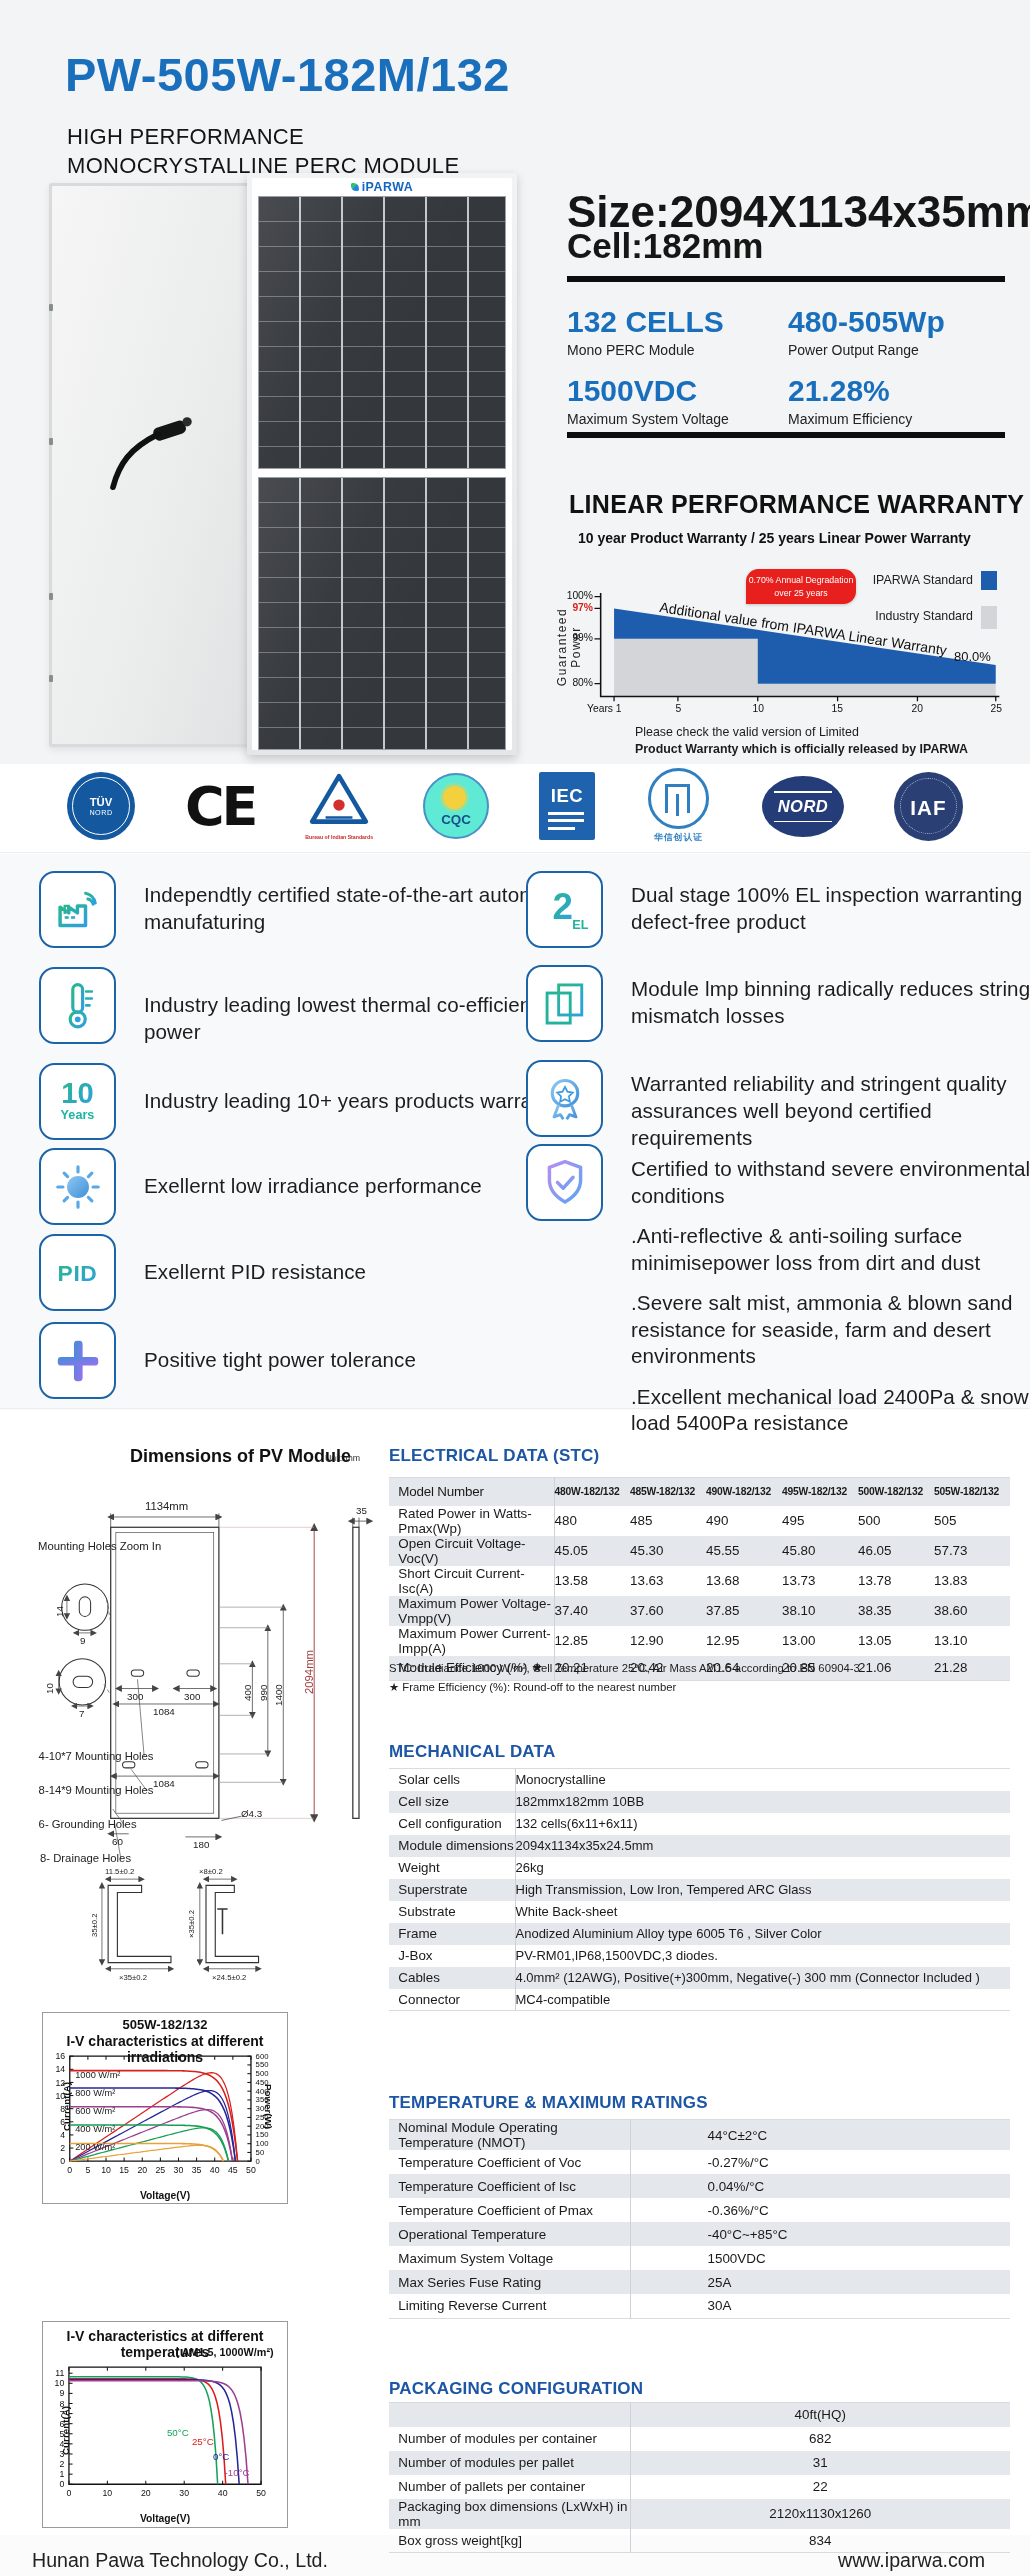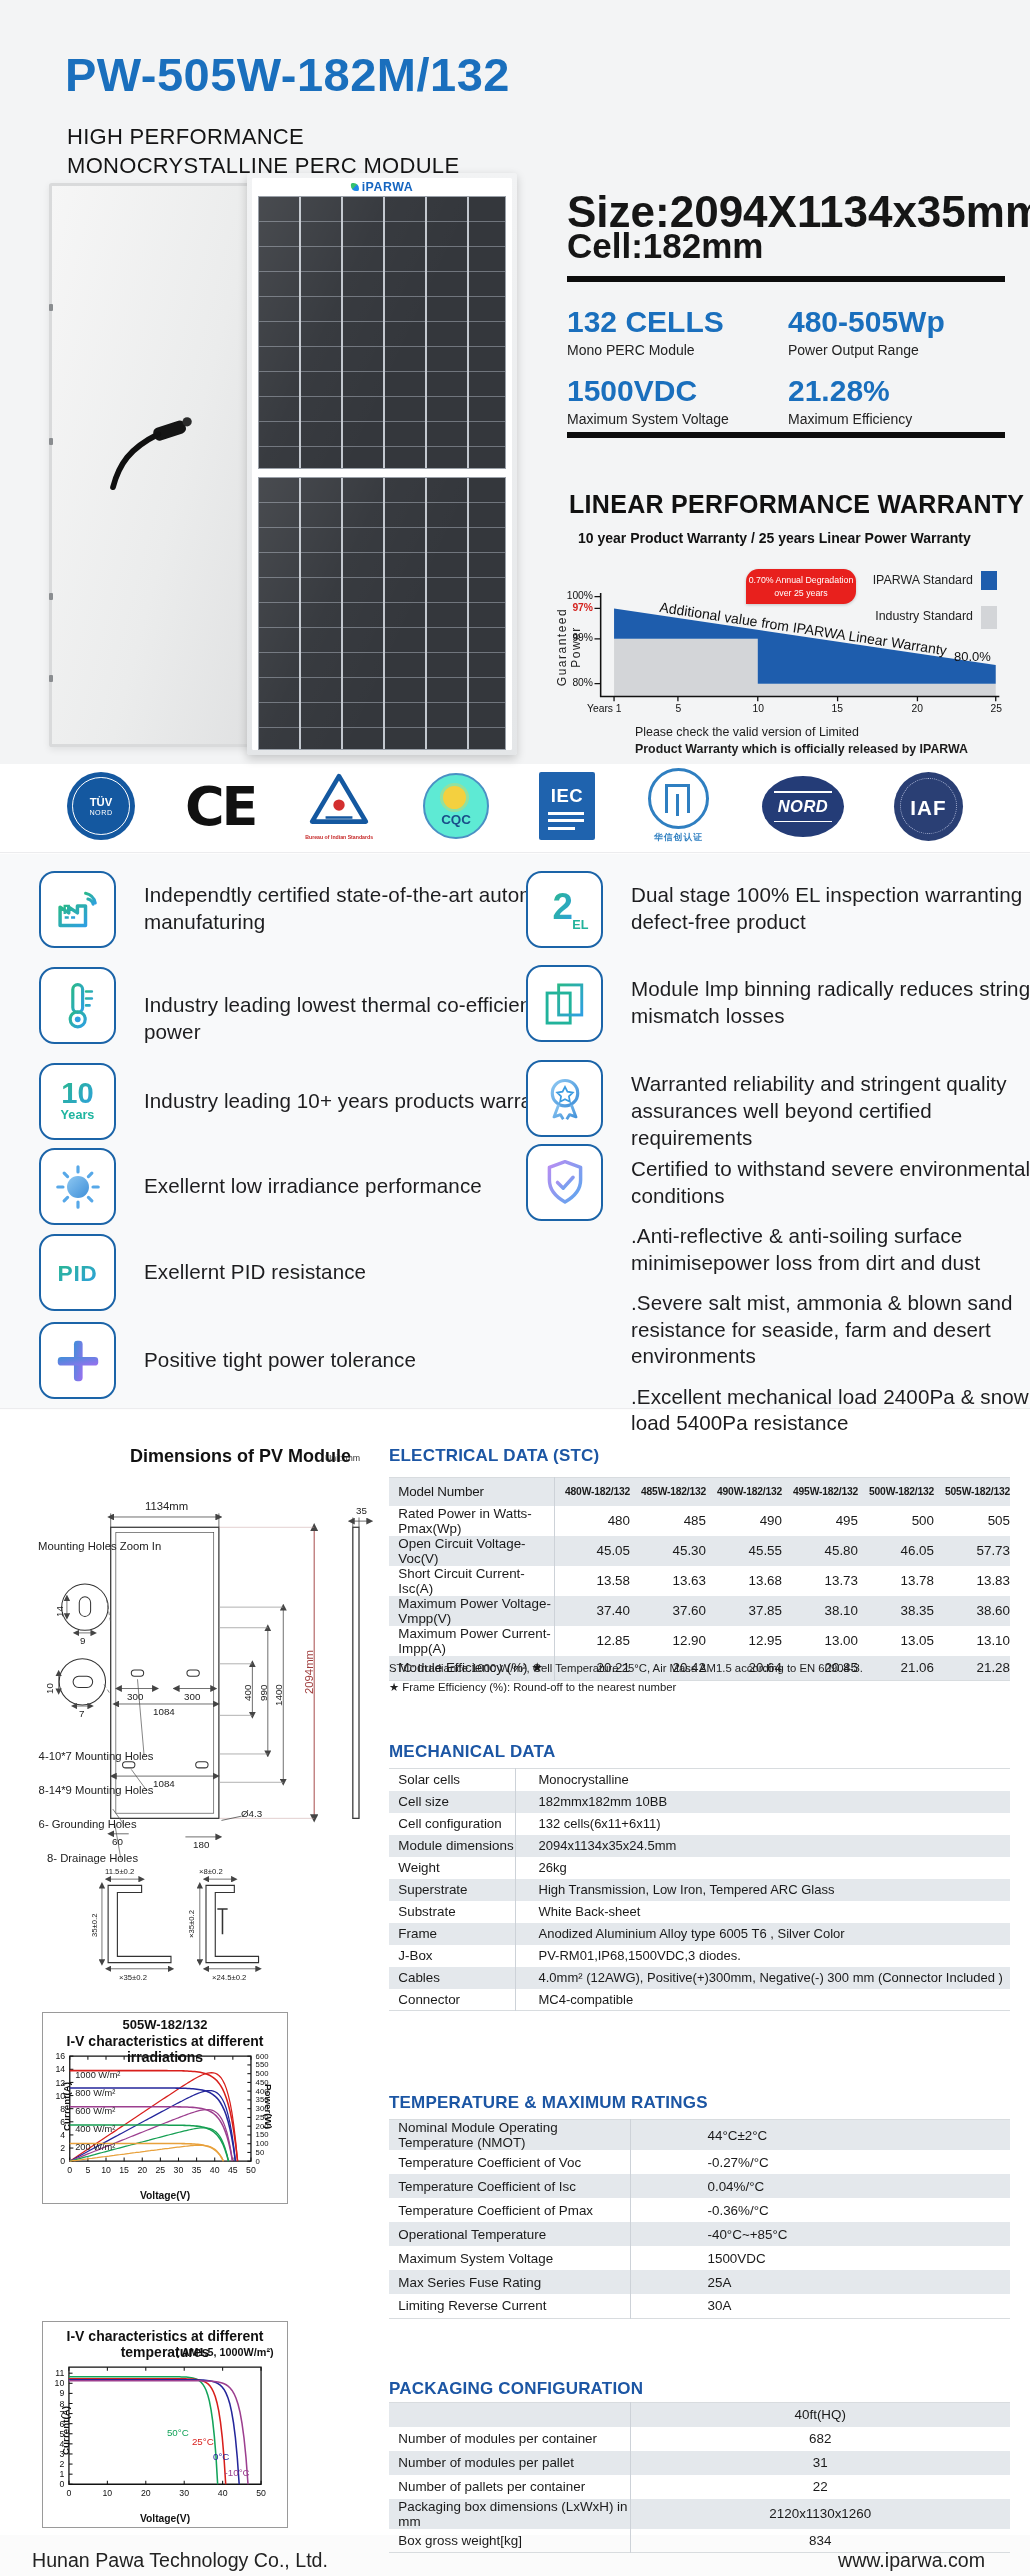--- a/index.html
+++ b/index.html
@@ -122,7 +122,7 @@
   table.spec td { font-size:13.4px; color:#1a1a1a; vertical-align:middle; }
   tr.shade { background:#e4e8ec; }
   td.lbl { padding-left:9.3px; text-align:left; border-right:1px solid #cdd2d8;}
-  #electrical-table td { height:25px; text-align:right; }
+  #electrical-table td { height:25px; text-align:left; }
   #electrical-table td.lbl { text-align:left; }
   #electrical-table tr.head td { height:28px; font-size:10.3px; font-weight:bold; letter-spacing:-0.2px;}
   #electrical-table tr.head td.lbl { font-size:13.4px; font-weight:normal;}

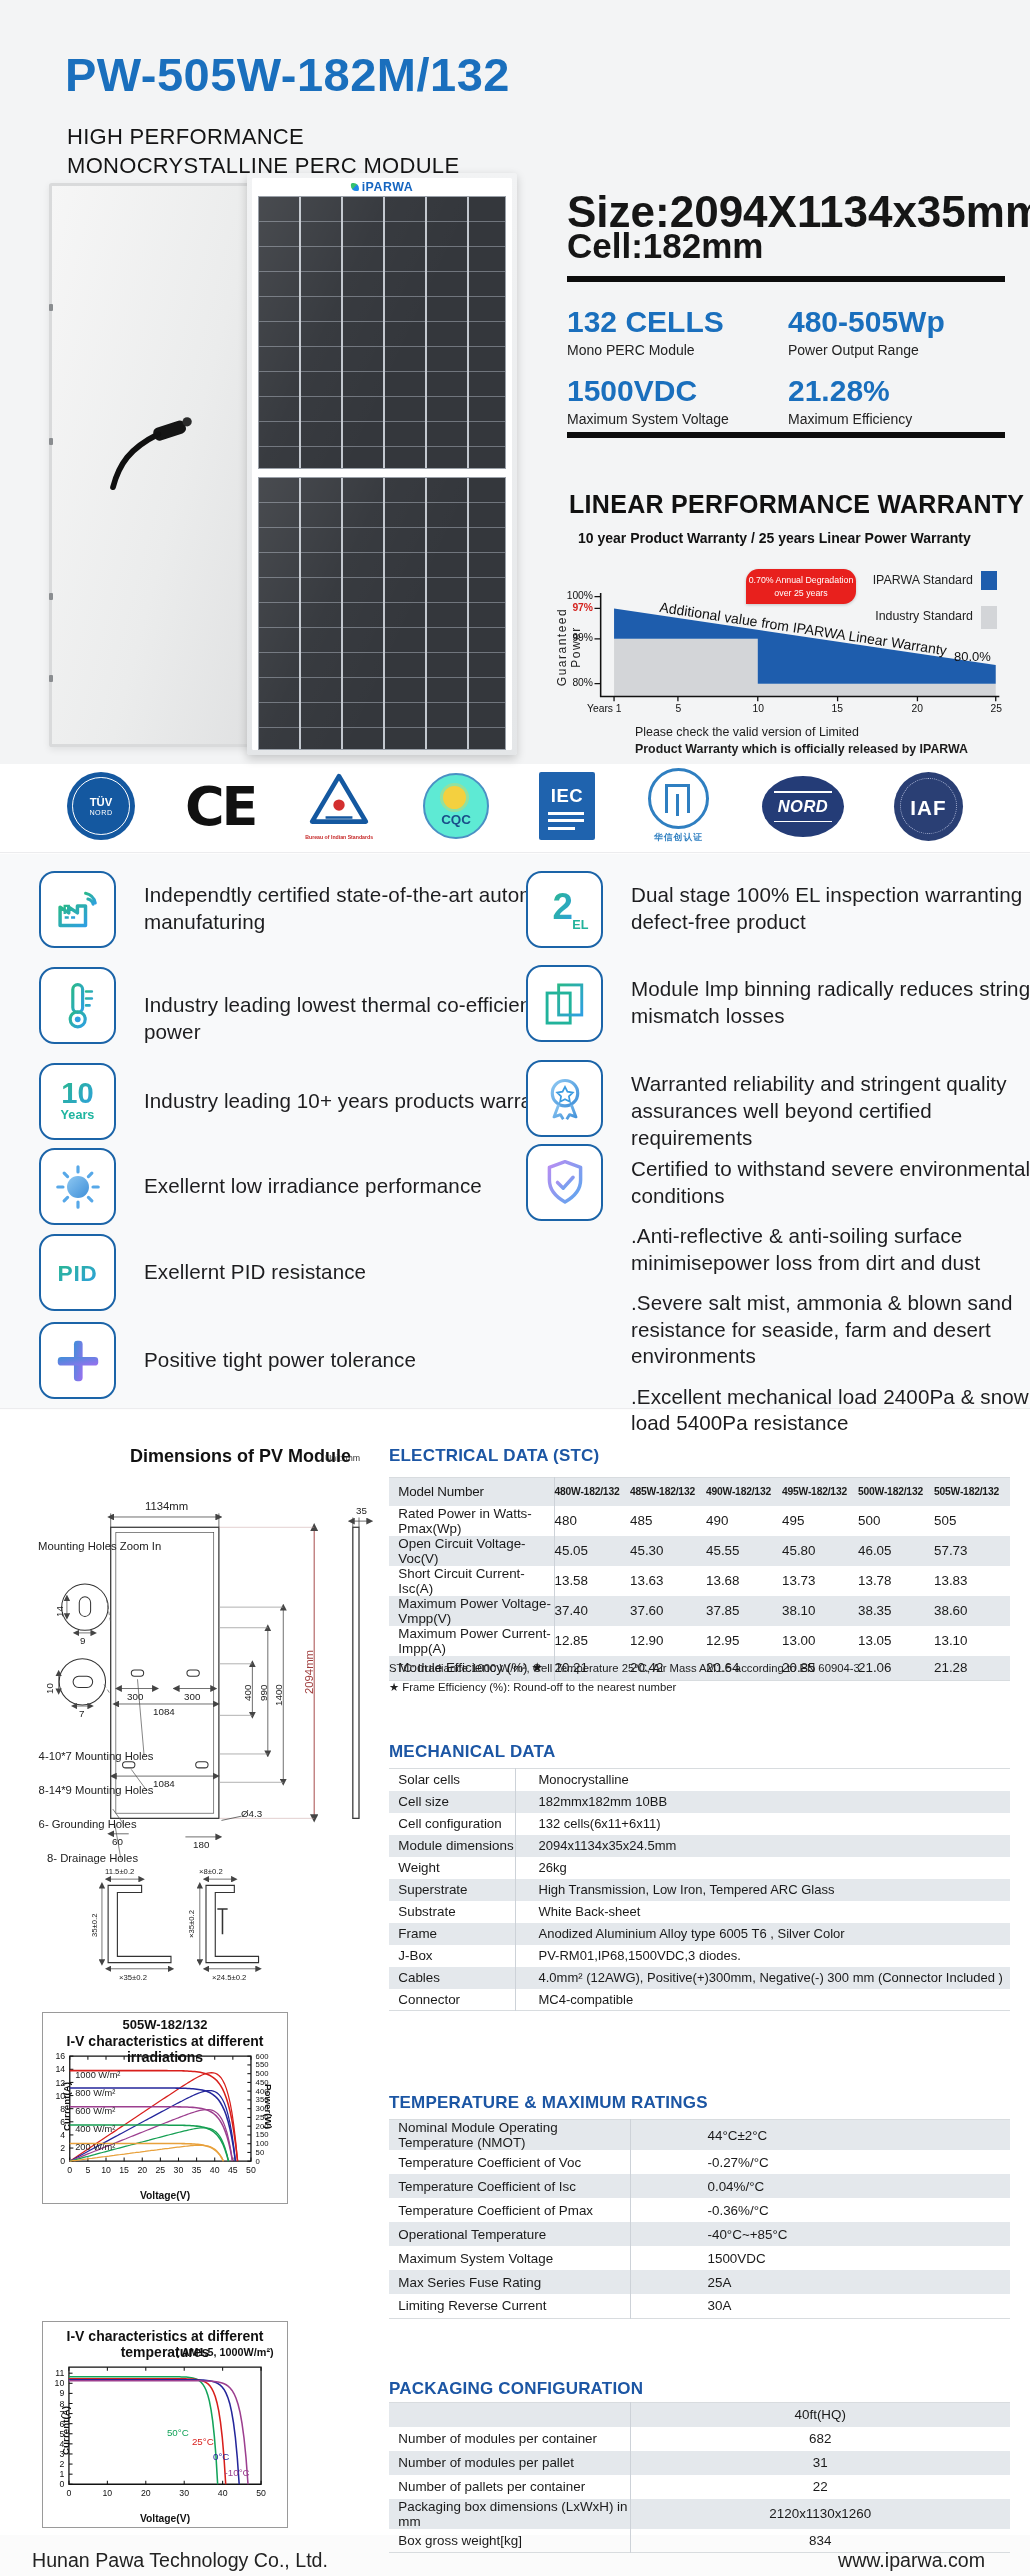--- a/index.html
+++ b/index.html
@@ -127,7 +127,7 @@
   #electrical-table tr.head td { height:28px; font-size:10.3px; font-weight:bold; letter-spacing:-0.2px;}
   #electrical-table tr.head td.lbl { font-size:13.4px; font-weight:normal;}
   #mechanical-table td { height:22px; }
-  #mechanical-table td.val { padding-left:23px; font-size:13px;}
+  #mechanical-table td.val { font-size:13px;}
   #temperature-table td { height:24px; }
   #temperature-table td.val { padding-left:77px; }
   #packaging-table td { height:24px; }

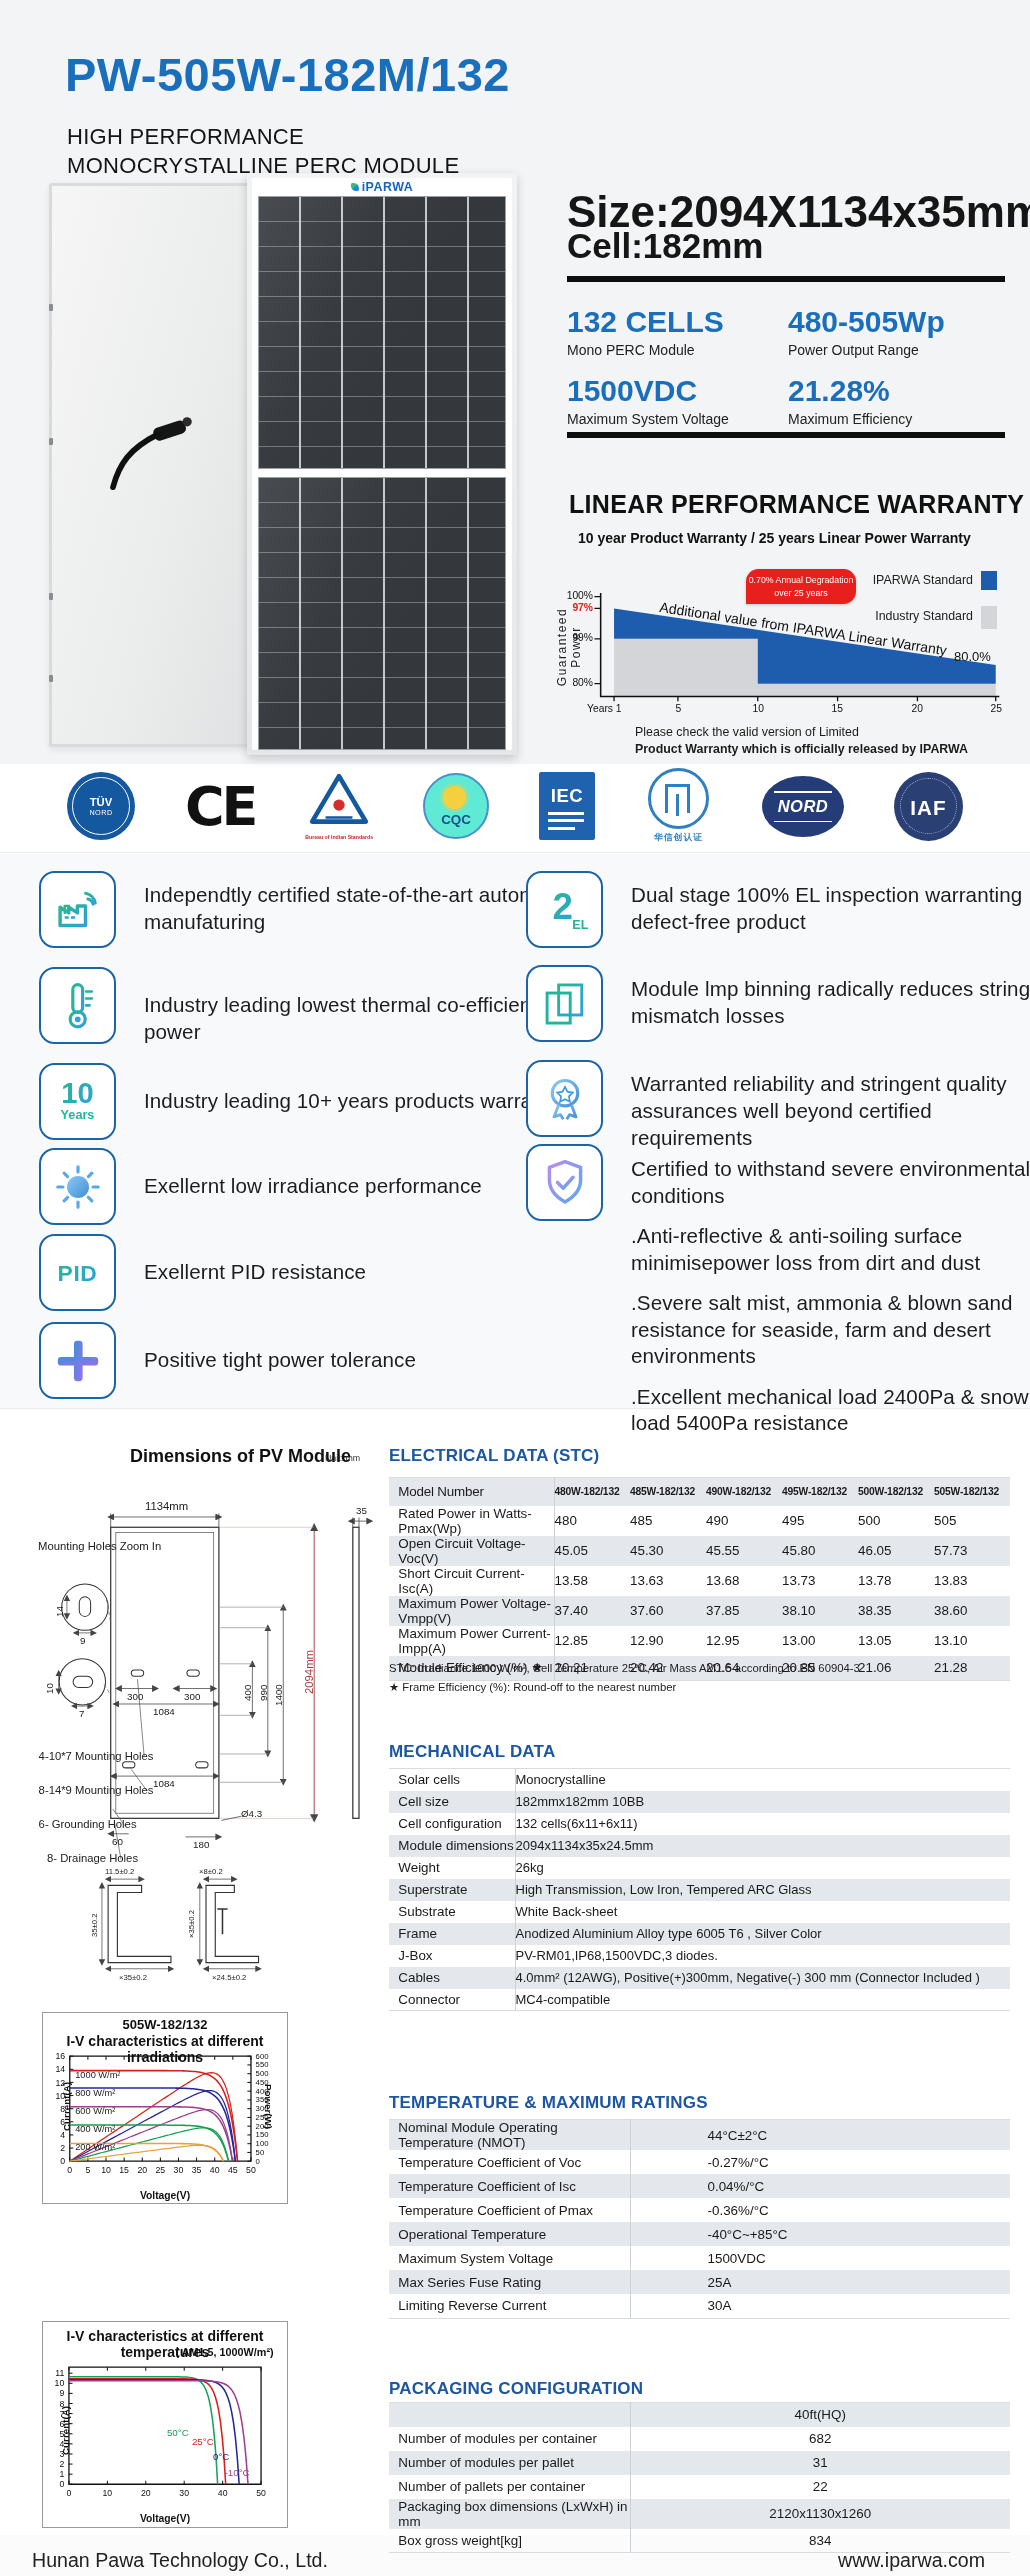--- a/index.html
+++ b/index.html
@@ -475,7 +475,7 @@
   <span class="dlabel l" style="left:2.6px; top:316px;">8-14*9 Mounting Holes</span>
   <span class="dlabel m" style="left:117px; top:310px;">1084</span>
   <span class="dlabel l" style="left:2.6px; top:350px;">6- Grounding Holes</span>
-  <span class="dlabel l" style="left:11px; top:384px;text-align:right;">8- Drainage Holes</span>
+  <span class="dlabel l" style="left:4px; top:384px;text-align:right;">8- Drainage Holes</span>
   <span class="dlabel m" style="left:205px; top:340px;">Ø4.3</span>
   <span class="dlabel m" style="left:76px; top:368px;">60</span>
   <span class="dlabel m" style="left:157px; top:371px;">180</span>

